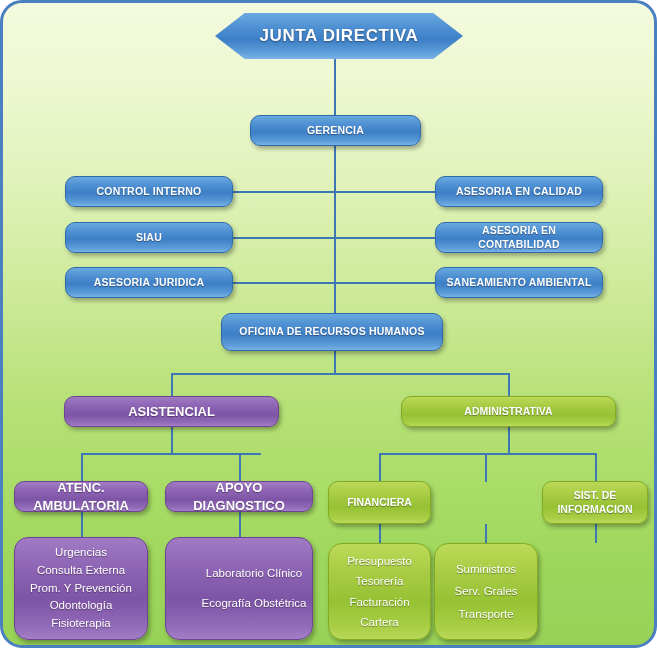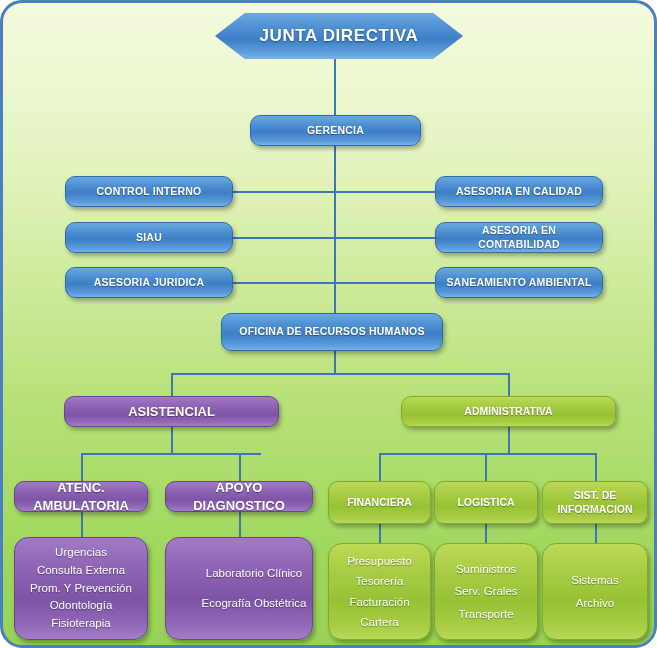--- a/index.html
+++ b/index.html
@@ -155,7 +155,6 @@
   </div>
 
   <div class="node green head" style="left:325px;top:478px;width:103px;height:43px;">FINANCIERA</div>
-  <div class="node green head" style="left:431px;top:478px;width:104px;height:43px;">LOGISTICA</div>
   <div class="node green head" style="left:539px;top:478px;width:106px;height:43px;">SIST. DE INFORMACION</div>
 
   <div class="node green leaf" style="left:325px;top:540px;width:103px;height:97px;flex-direction:column;line-height:1.75;">

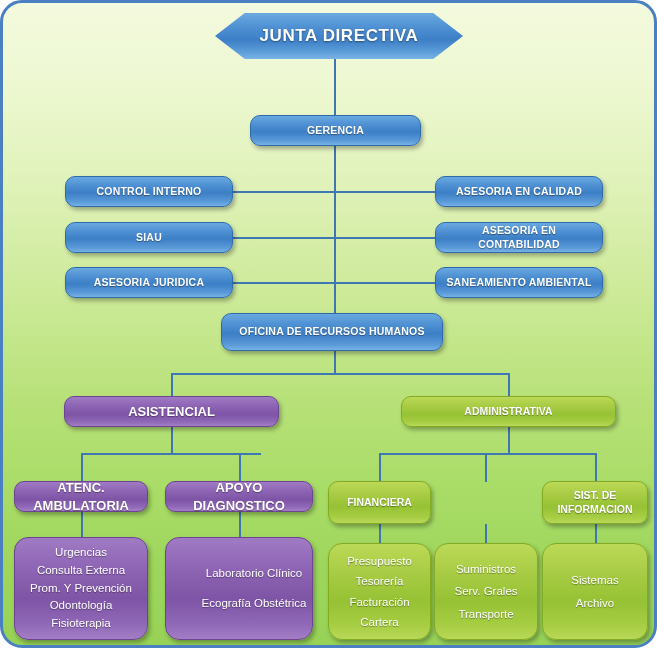--- a/index.html
+++ b/index.html
@@ -170,10 +170,6 @@
     <span class="leaf-line">Transporte</span>
   </div>
 
-  <div class="node green leaf" style="left:539px;top:540px;width:106px;height:97px;flex-direction:column;line-height:1.95;">
-    <span class="leaf-line">Sistemas</span>
-    <span class="leaf-line">Archivo</span>
-  </div>
 
 </div>
 

